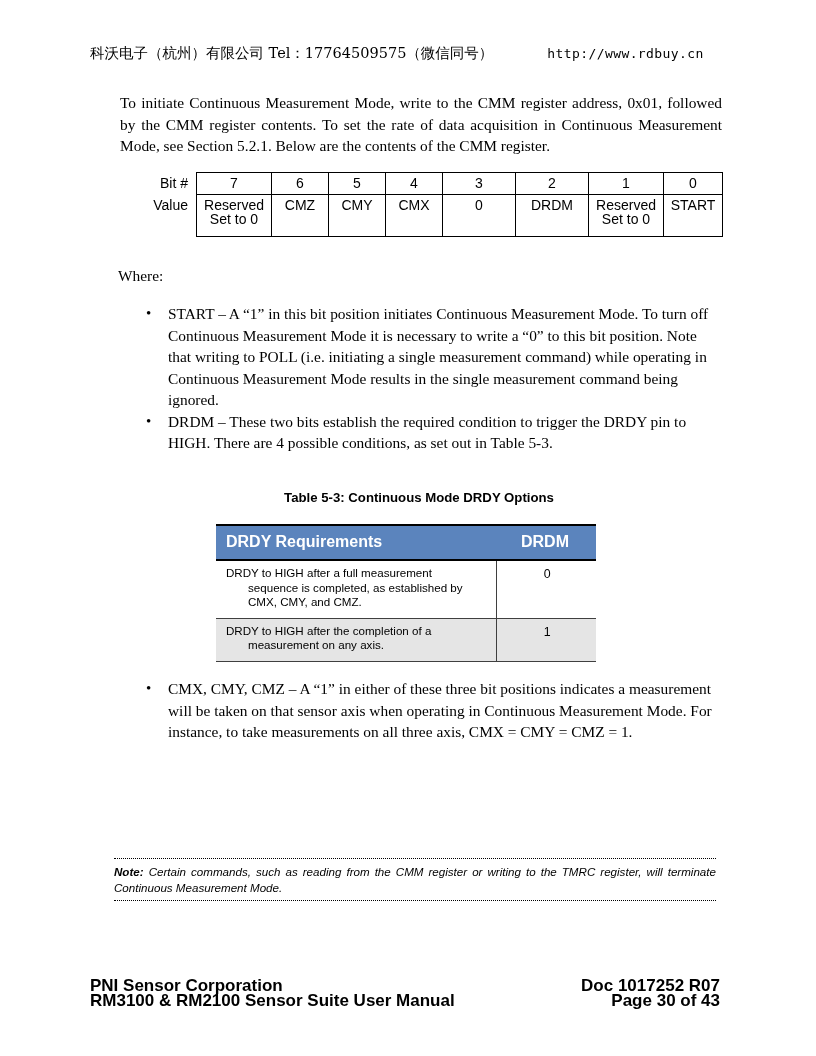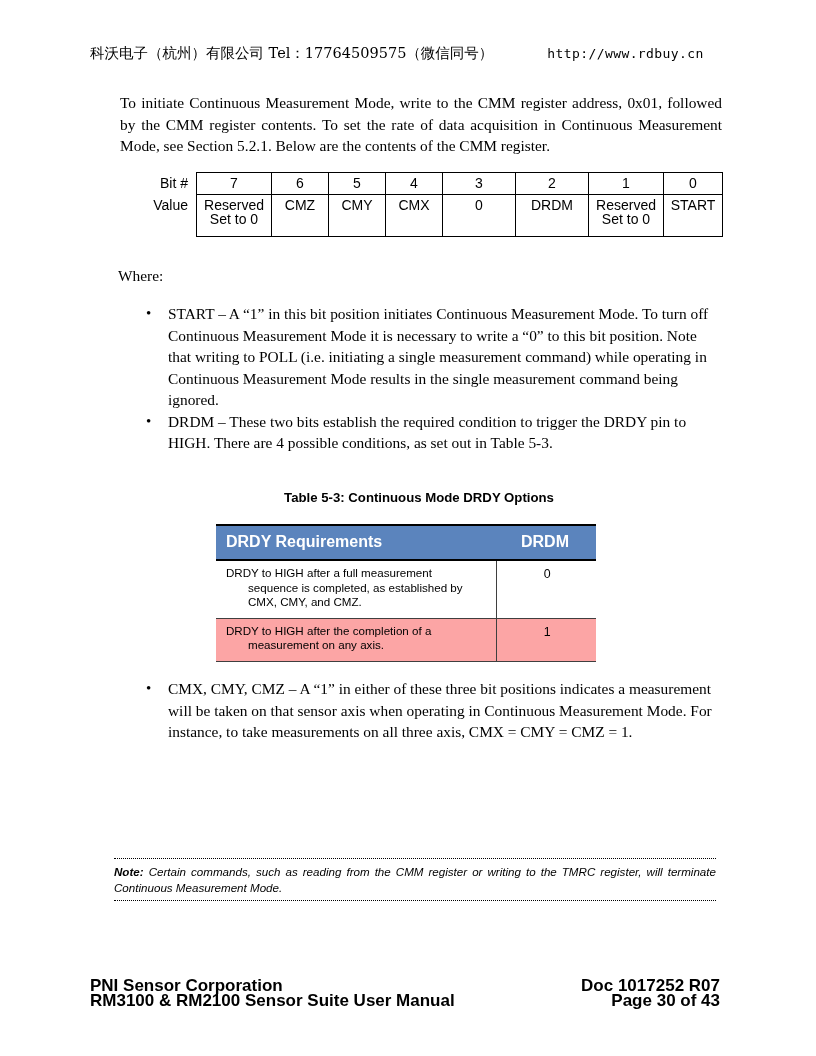--- a/index.html
+++ b/index.html
@@ -194,7 +194,7 @@
     padding-top: 6px;
   }
   table.t53 tbody tr.shaded td {
-    background: #fca5a5;
+    background: #e5e5e5;
   }
   table.t53 tbody tr:last-child td { border-bottom: 1.4px solid #3f3f3f; }
 

